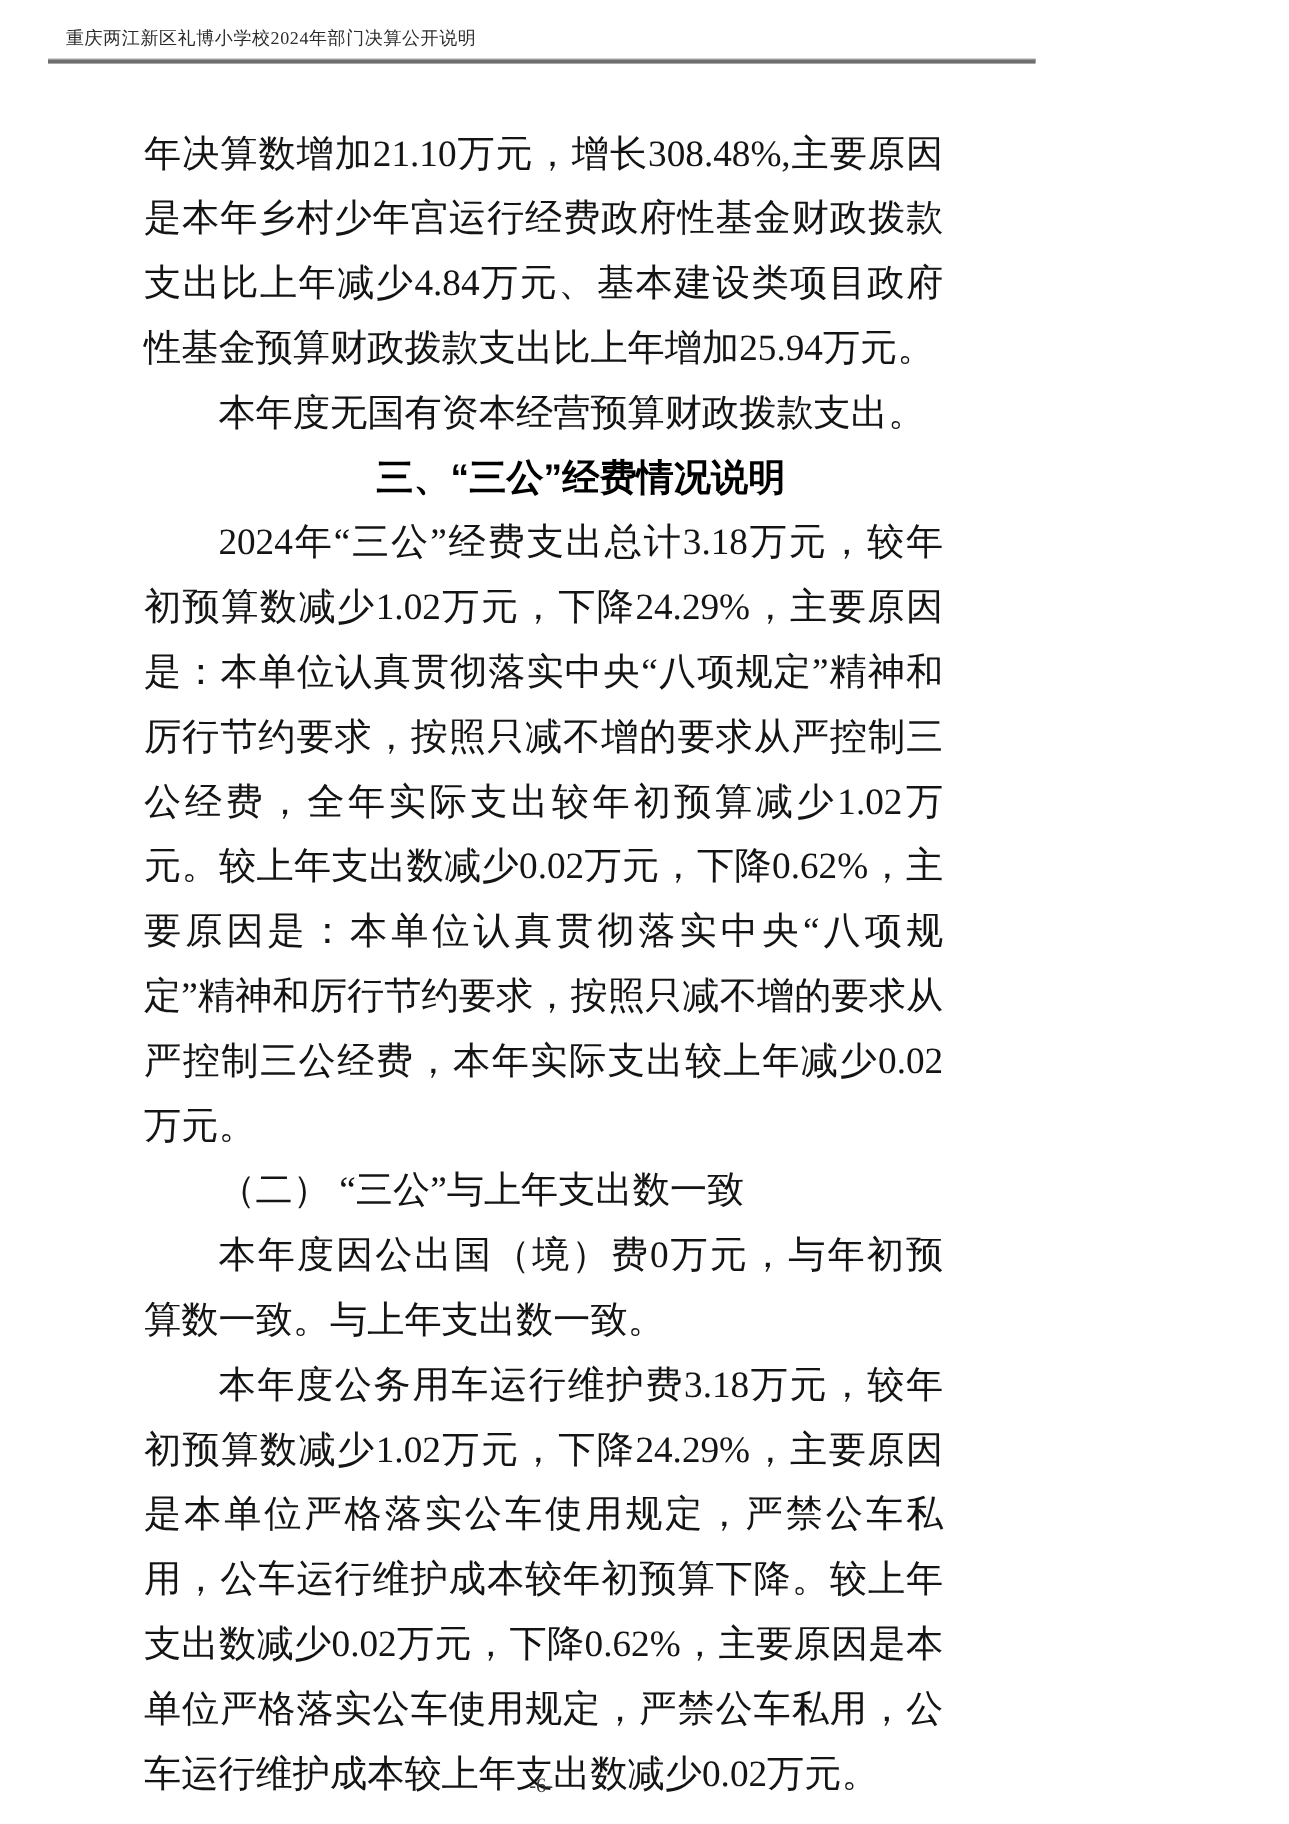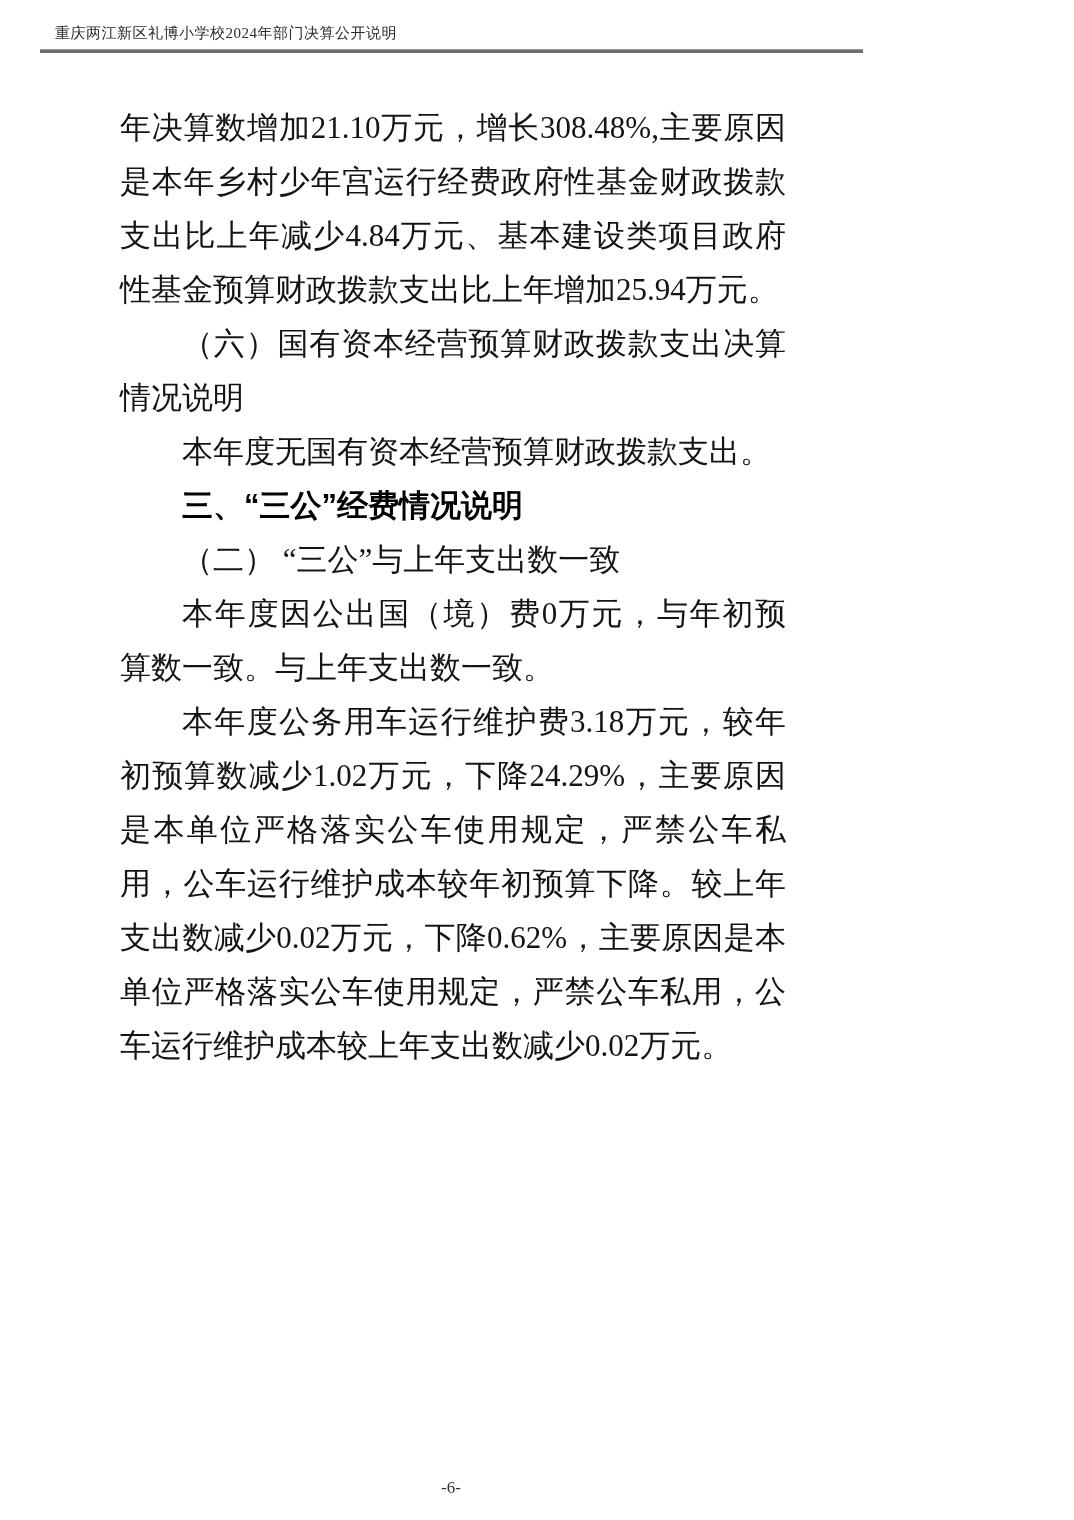--- a/index.html
+++ b/index.html
@@ -73,7 +73,6 @@
 
   <div class="content">
     <p class="para flush">年决算数增加21.10万元，增长308.48%,主要原因是本年乡村少年宫运行经费政府性基金财政拨款支出比上年减少4.84万元、基本建设类项目政府性基金预算财政拨款支出比上年增加25.94万元。</p>
-    <p class="para">（六）国有资本经营预算财政拨款支出决算情况说明</p>
     <p class="para">本年度无国有资本经营预算财政拨款支出。</p>
     <p class="para heading">三、“三公”经费情况说明</p>
     <p class="para">（二） “三公”与上年支出数一致</p>

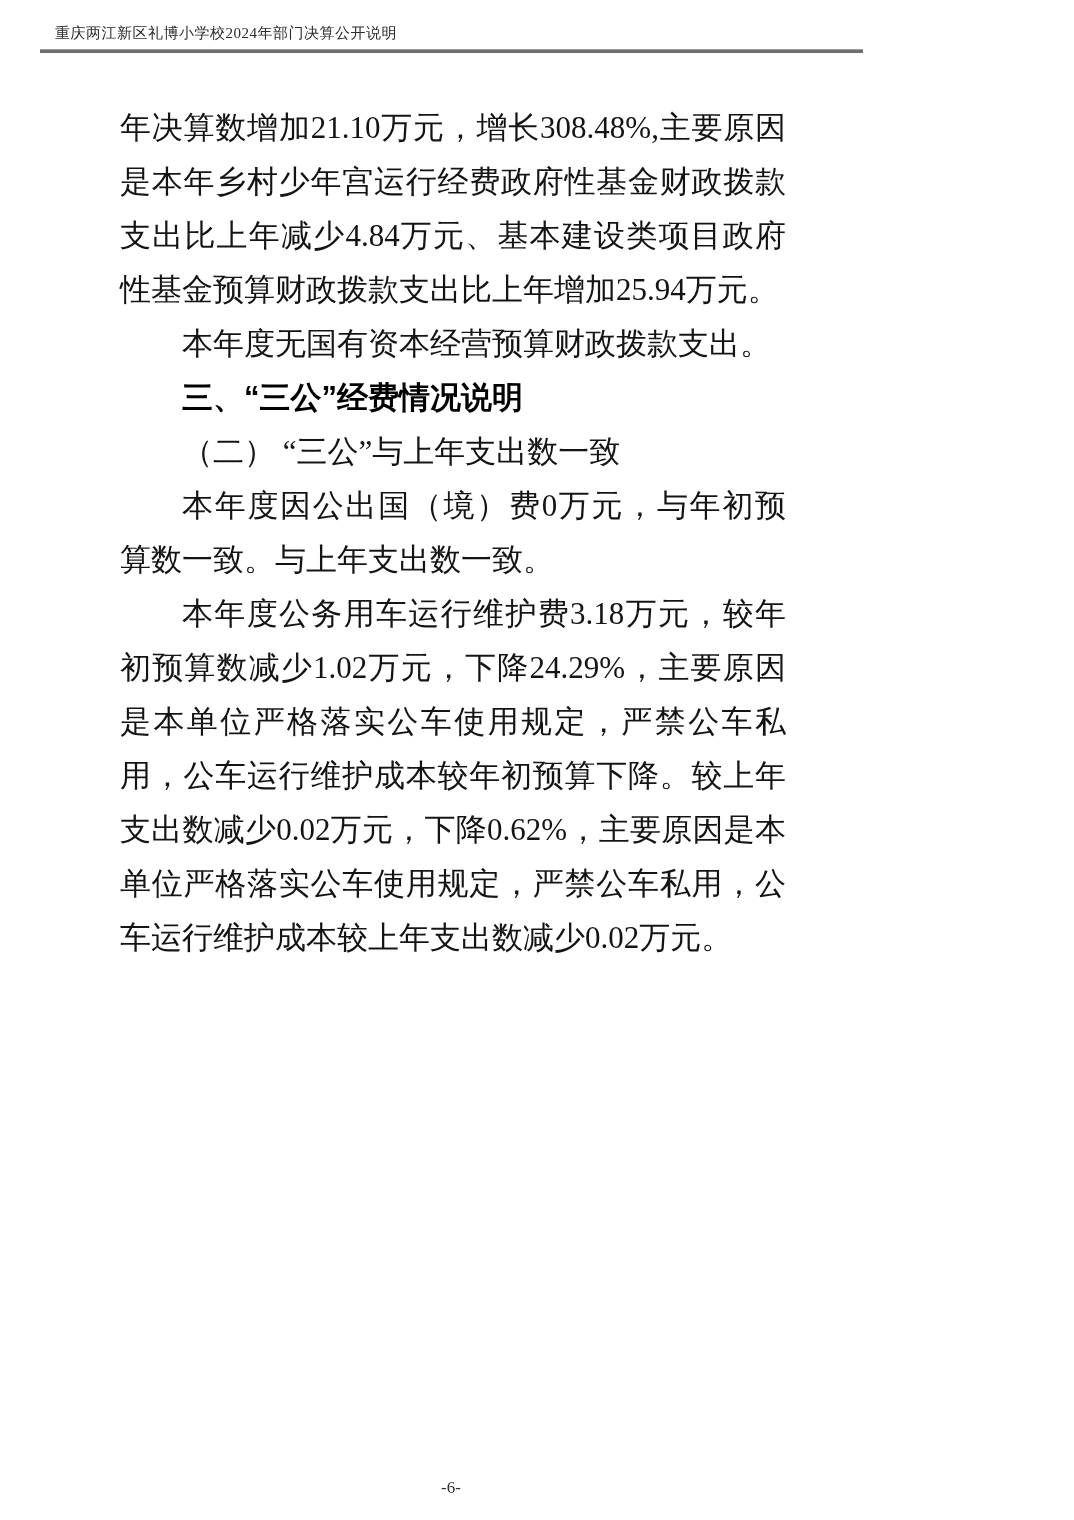--- a/index.html
+++ b/index.html
@@ -45,7 +45,7 @@
   .para.heading {
     font-family: "Liberation Sans", "DejaVu Sans", sans-serif;
     font-weight: 700;
-    text-align: left;
+    text-align: center;
     color: #000000;
   }
   .footer {

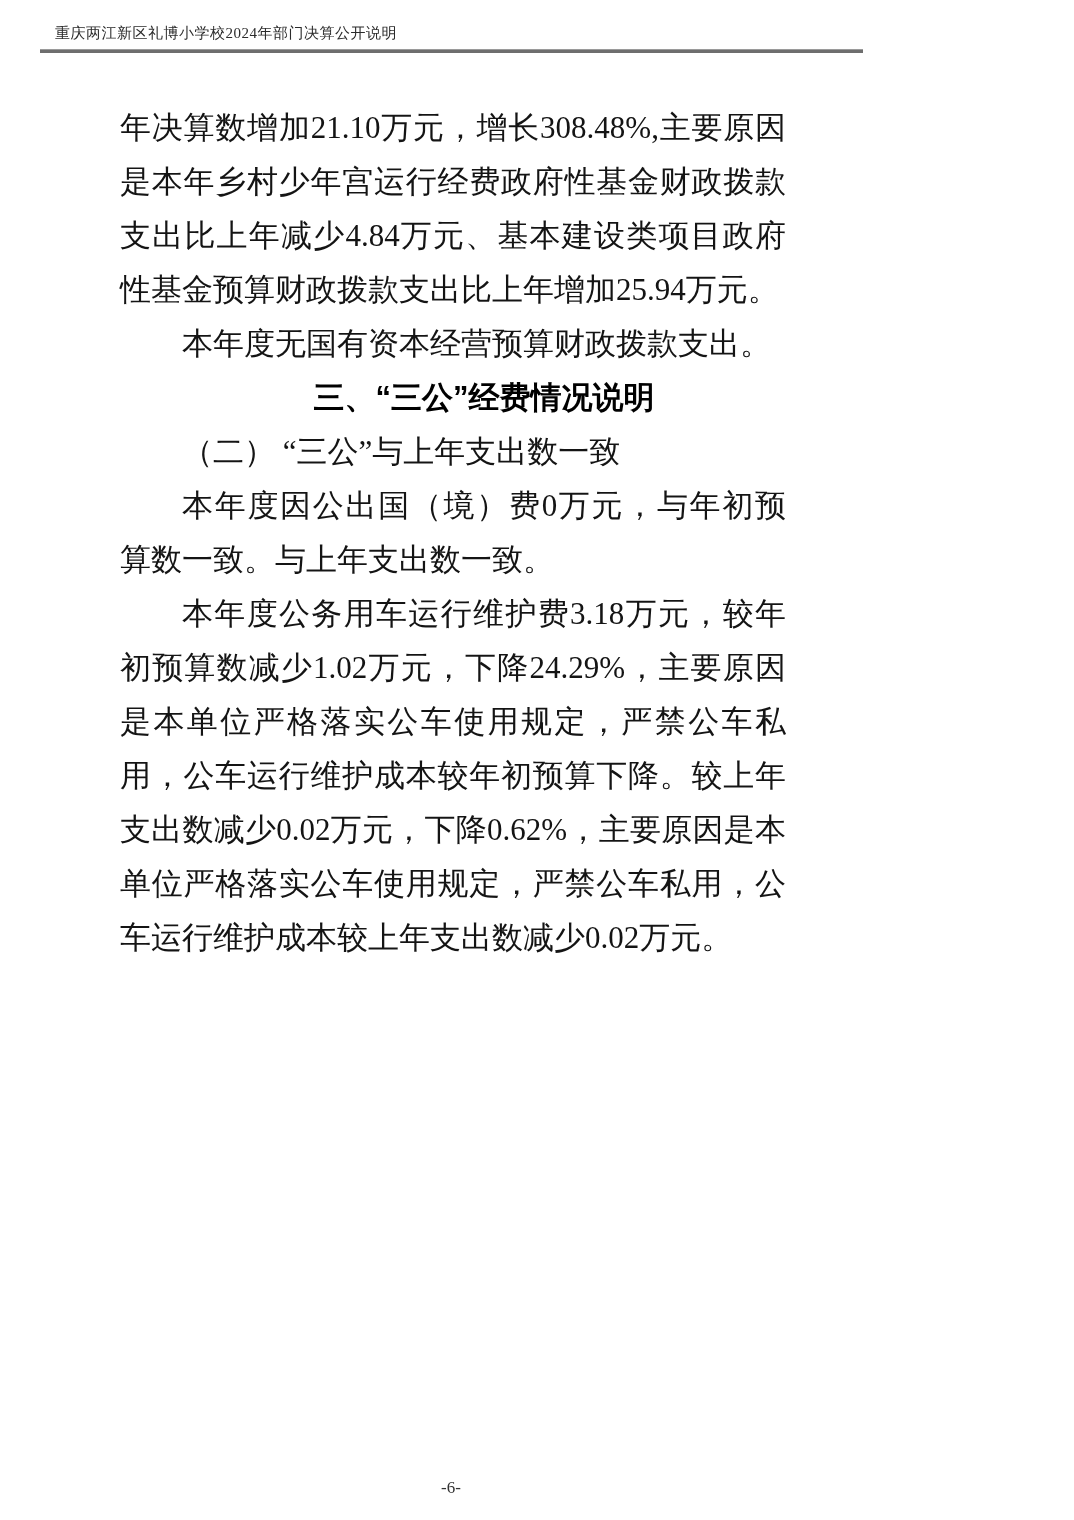--- a/index.html
+++ b/index.html
@@ -75,6 +75,7 @@
     <p class="para flush">年决算数增加21.10万元，增长308.48%,主要原因是本年乡村少年宫运行经费政府性基金财政拨款支出比上年减少4.84万元、基本建设类项目政府性基金预算财政拨款支出比上年增加25.94万元。</p>
     <p class="para">本年度无国有资本经营预算财政拨款支出。</p>
     <p class="para heading">三、“三公”经费情况说明</p>
+    <p class="para">2024年“三公”经费支出总计3.18万元，较年初预算数减少1.02万元，下降24.29%，主要原因是：本单位认真贯彻落实中央“八项规定”精神和厉行节约要求，按照只减不增的要求从严控制三公经费，全年实际支出较年初预算减少1.02万元。较上年支出数减少0.02万元，下降0.62%，主要原因是：本单位认真贯彻落实中央“八项规定”精神和厉行节约要求，按照只减不增的要求从严控制三公经费，本年实际支出较上年减少0.02万元。</p>
     <p class="para">（二） “三公”与上年支出数一致</p>
     <p class="para">本年度因公出国（境）费0万元，与年初预算数一致。与上年支出数一致。</p>
     <p class="para">本年度公务用车运行维护费3.18万元，较年初预算数减少1.02万元，下降24.29%，主要原因是本单位严格落实公车使用规定，严禁公车私用，公车运行维护成本较年初预算下降。较上年支出数减少0.02万元，下降0.62%，主要原因是本单位严格落实公车使用规定，严禁公车私用，公车运行维护成本较上年支出数减少0.02万元。</p>

